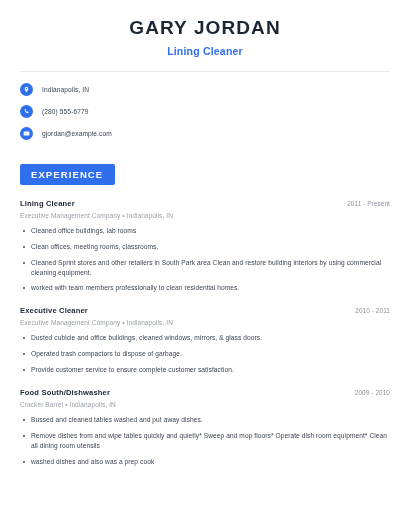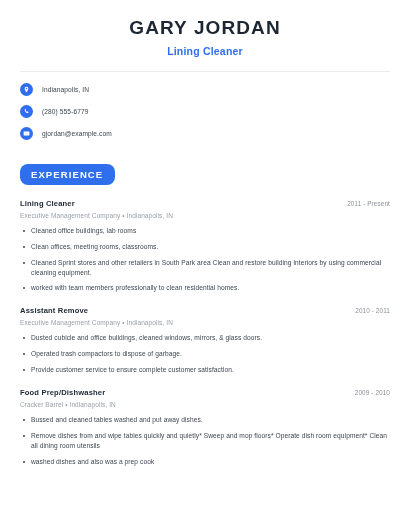--- a/index.html
+++ b/index.html
@@ -83,7 +83,7 @@
     font-weight: bold;
     letter-spacing: 1.1px;
     padding: 5px 12px 5px 11px;
-    border-radius: 8px;
+    border-radius: 2px;
   }
   .experience-section { margin-top: 24px; }
   .skills-section { margin-top: 26px; }

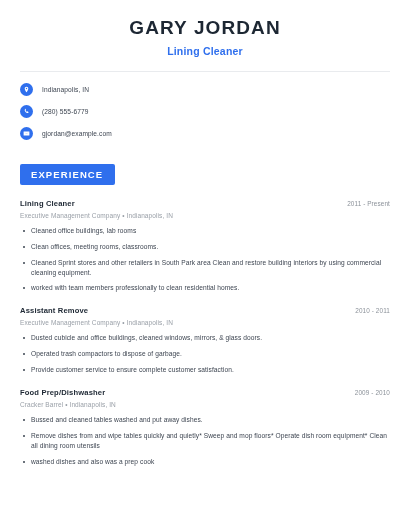--- a/index.html
+++ b/index.html
@@ -211,7 +211,7 @@
 
       <div class="job">
         <div class="job-head">
-          <span class="job-role">Assistant Remove</span>
+          <span class="job-role">Executive Cleaner</span>
           <span class="job-dates">2010 - 2011</span>
         </div>
         <div class="job-company">Executive Management Company • Indianapolis, IN</div>

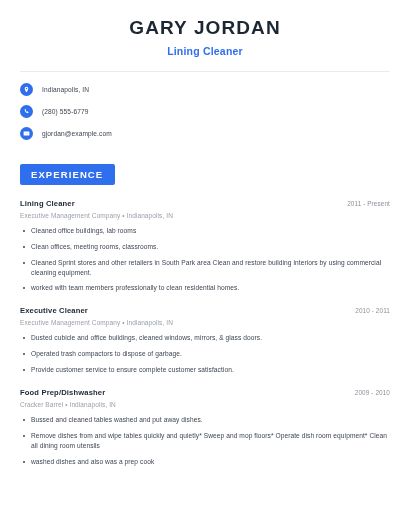--- a/index.html
+++ b/index.html
@@ -224,7 +224,7 @@
 
       <div class="job">
         <div class="job-head">
-          <span class="job-role">Food Prep/Dishwasher</span>
+          <span class="job-role">Food South/Dishwasher</span>
           <span class="job-dates">2009 - 2010</span>
         </div>
         <div class="job-company">Cracker Barrel • Indianapolis, IN</div>

